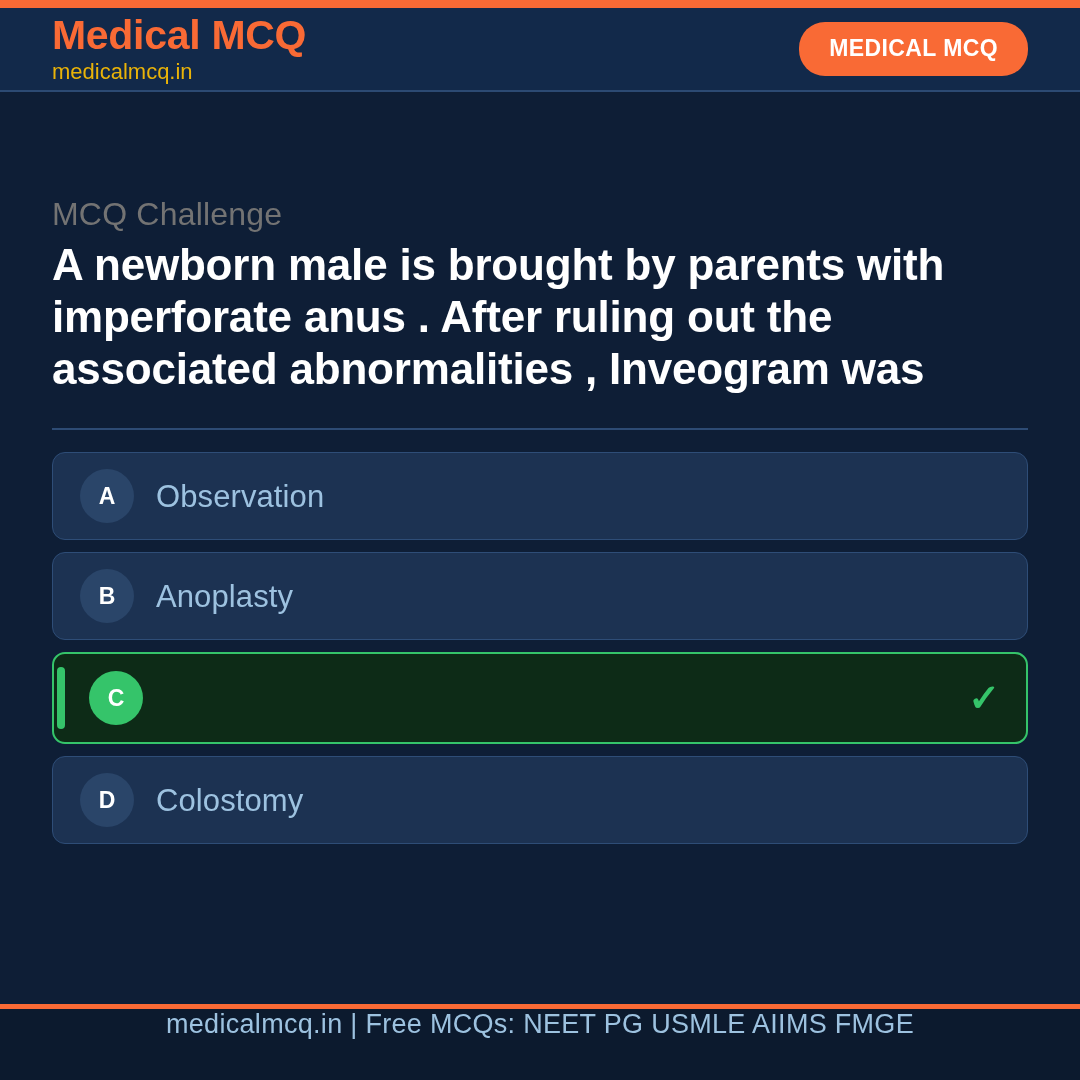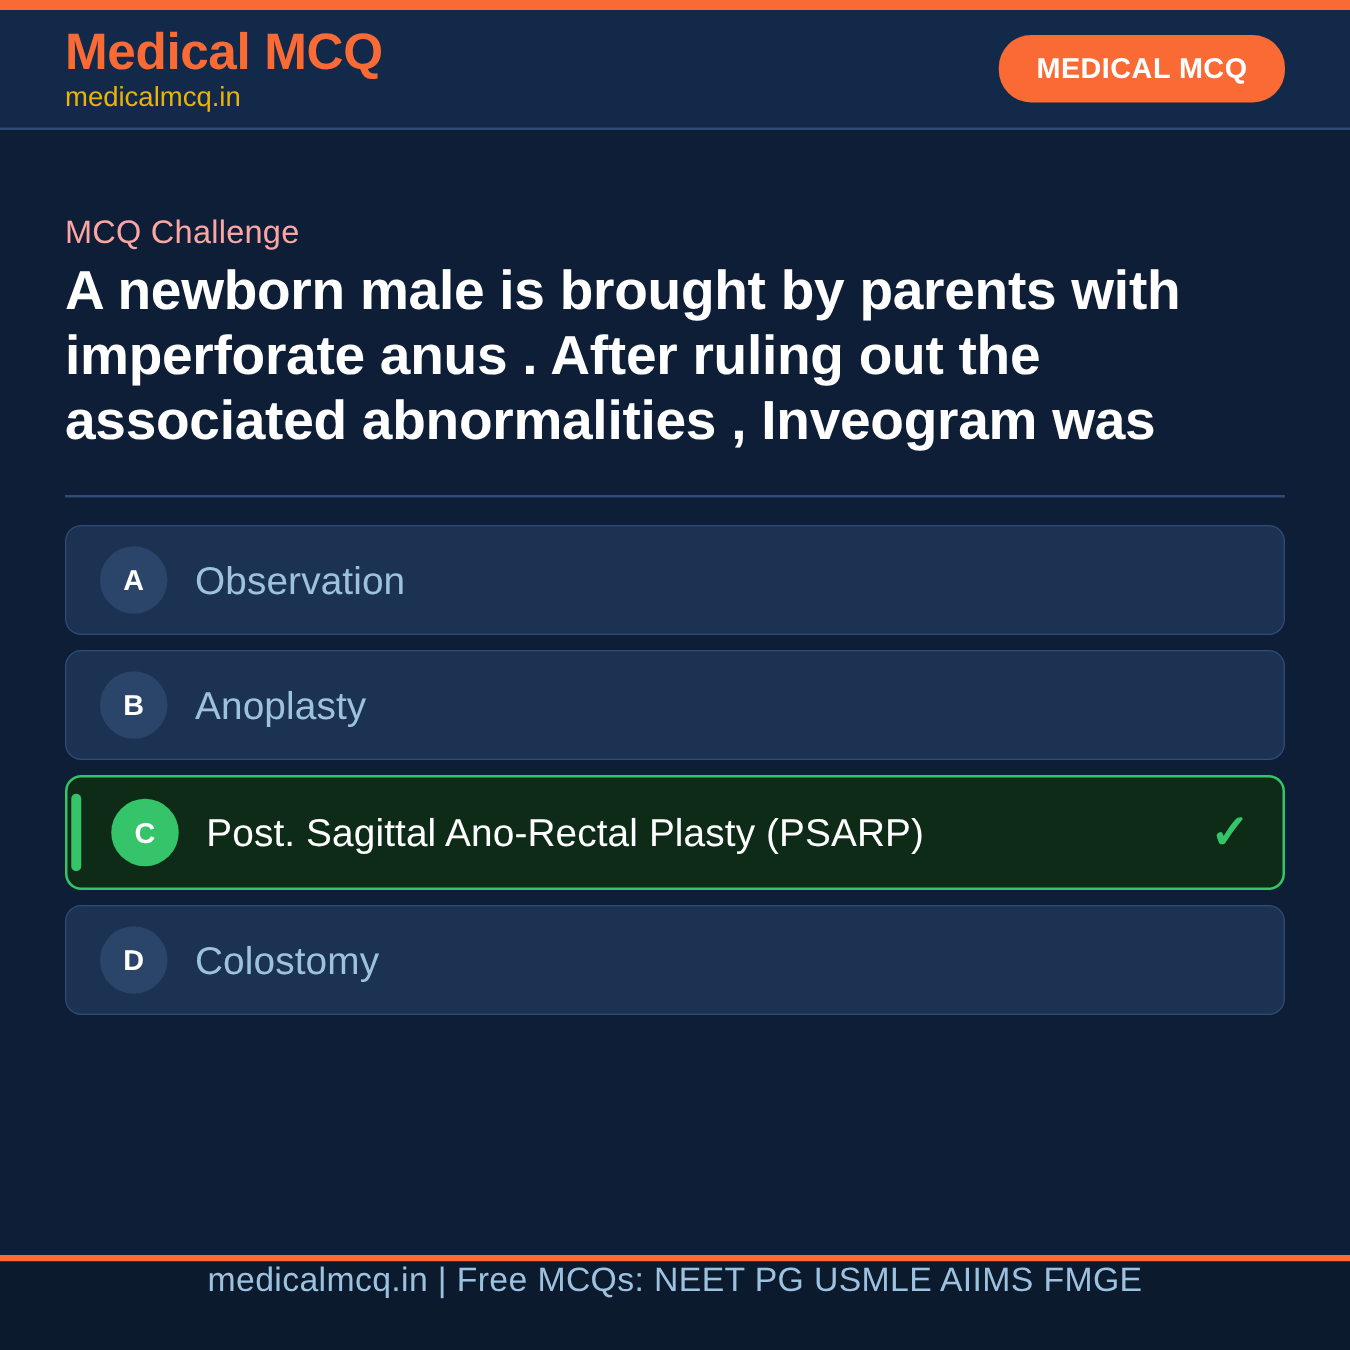--- a/index.html
+++ b/index.html
@@ -25,7 +25,7 @@
 
   
   .header {
-    height: 96px;
+    height: 84px;
     background: #12294a;
     position: relative;
     padding: 0 52px;

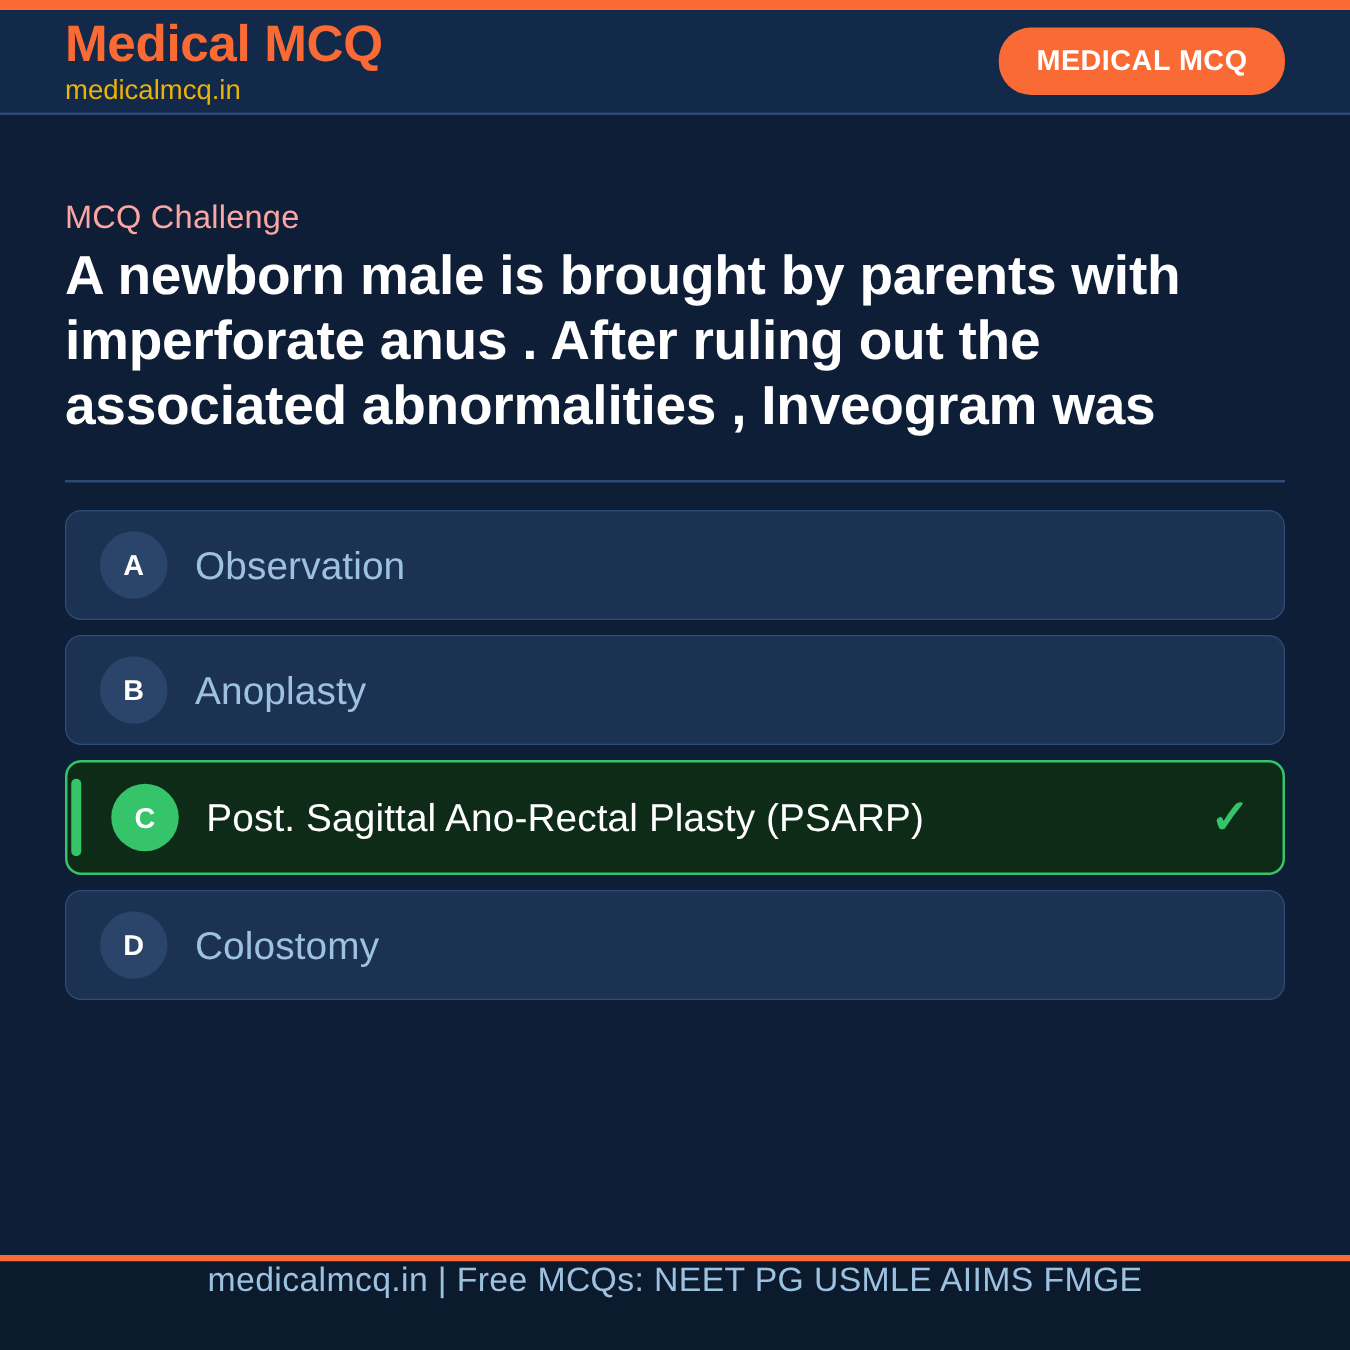--- a/index.html
+++ b/index.html
@@ -70,9 +70,9 @@
   }
 
   .eyebrow {
-    font-size: 26px;
-    color: #fca5a5;
-    margin-top: 66px;
+    font-size: 32px;
+    color: #737373;
+    margin-top: 104px;
     letter-spacing: 0.2px;
   }
 

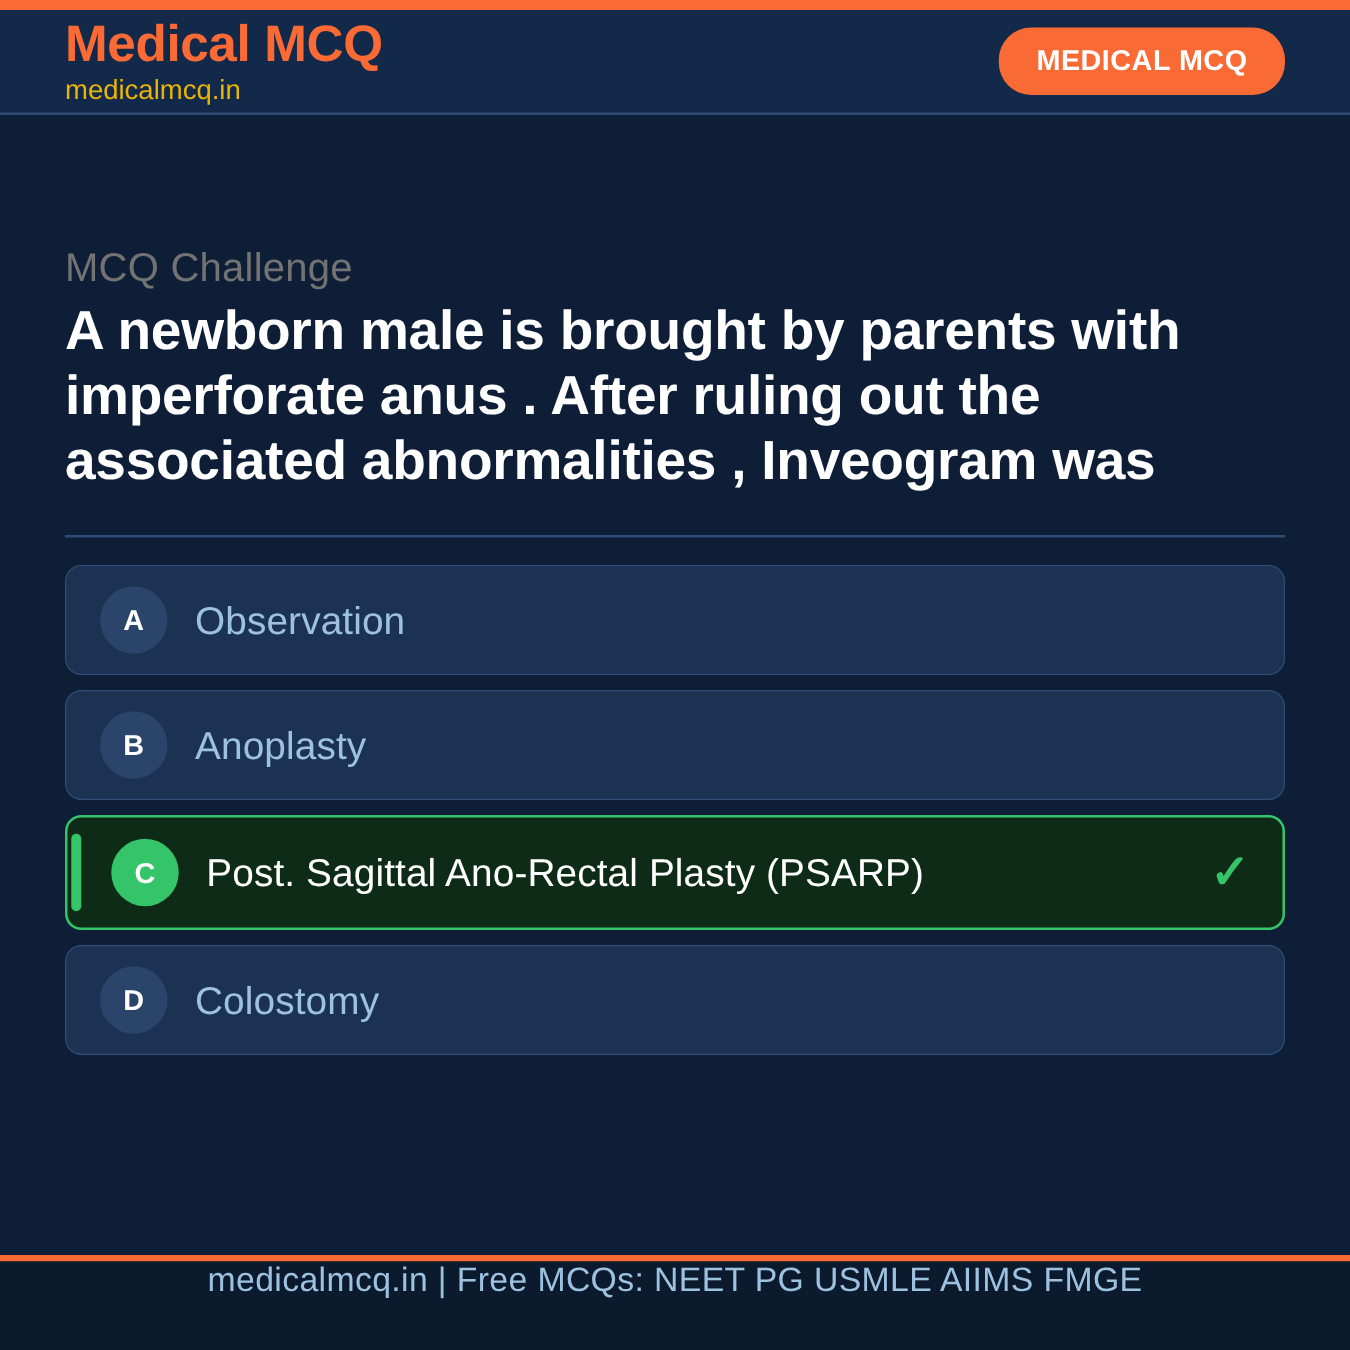--- a/index.html
+++ b/index.html
@@ -222,7 +222,6 @@
     <div class="option correct">
       <div class="accent-bar"></div>
       <div class="badge">C</div>
-      <div class="option-text">Post. Sagittal Ano-Rectal Plasty (PSARP)</div>
       <div class="check">✓</div>
     </div>
 

